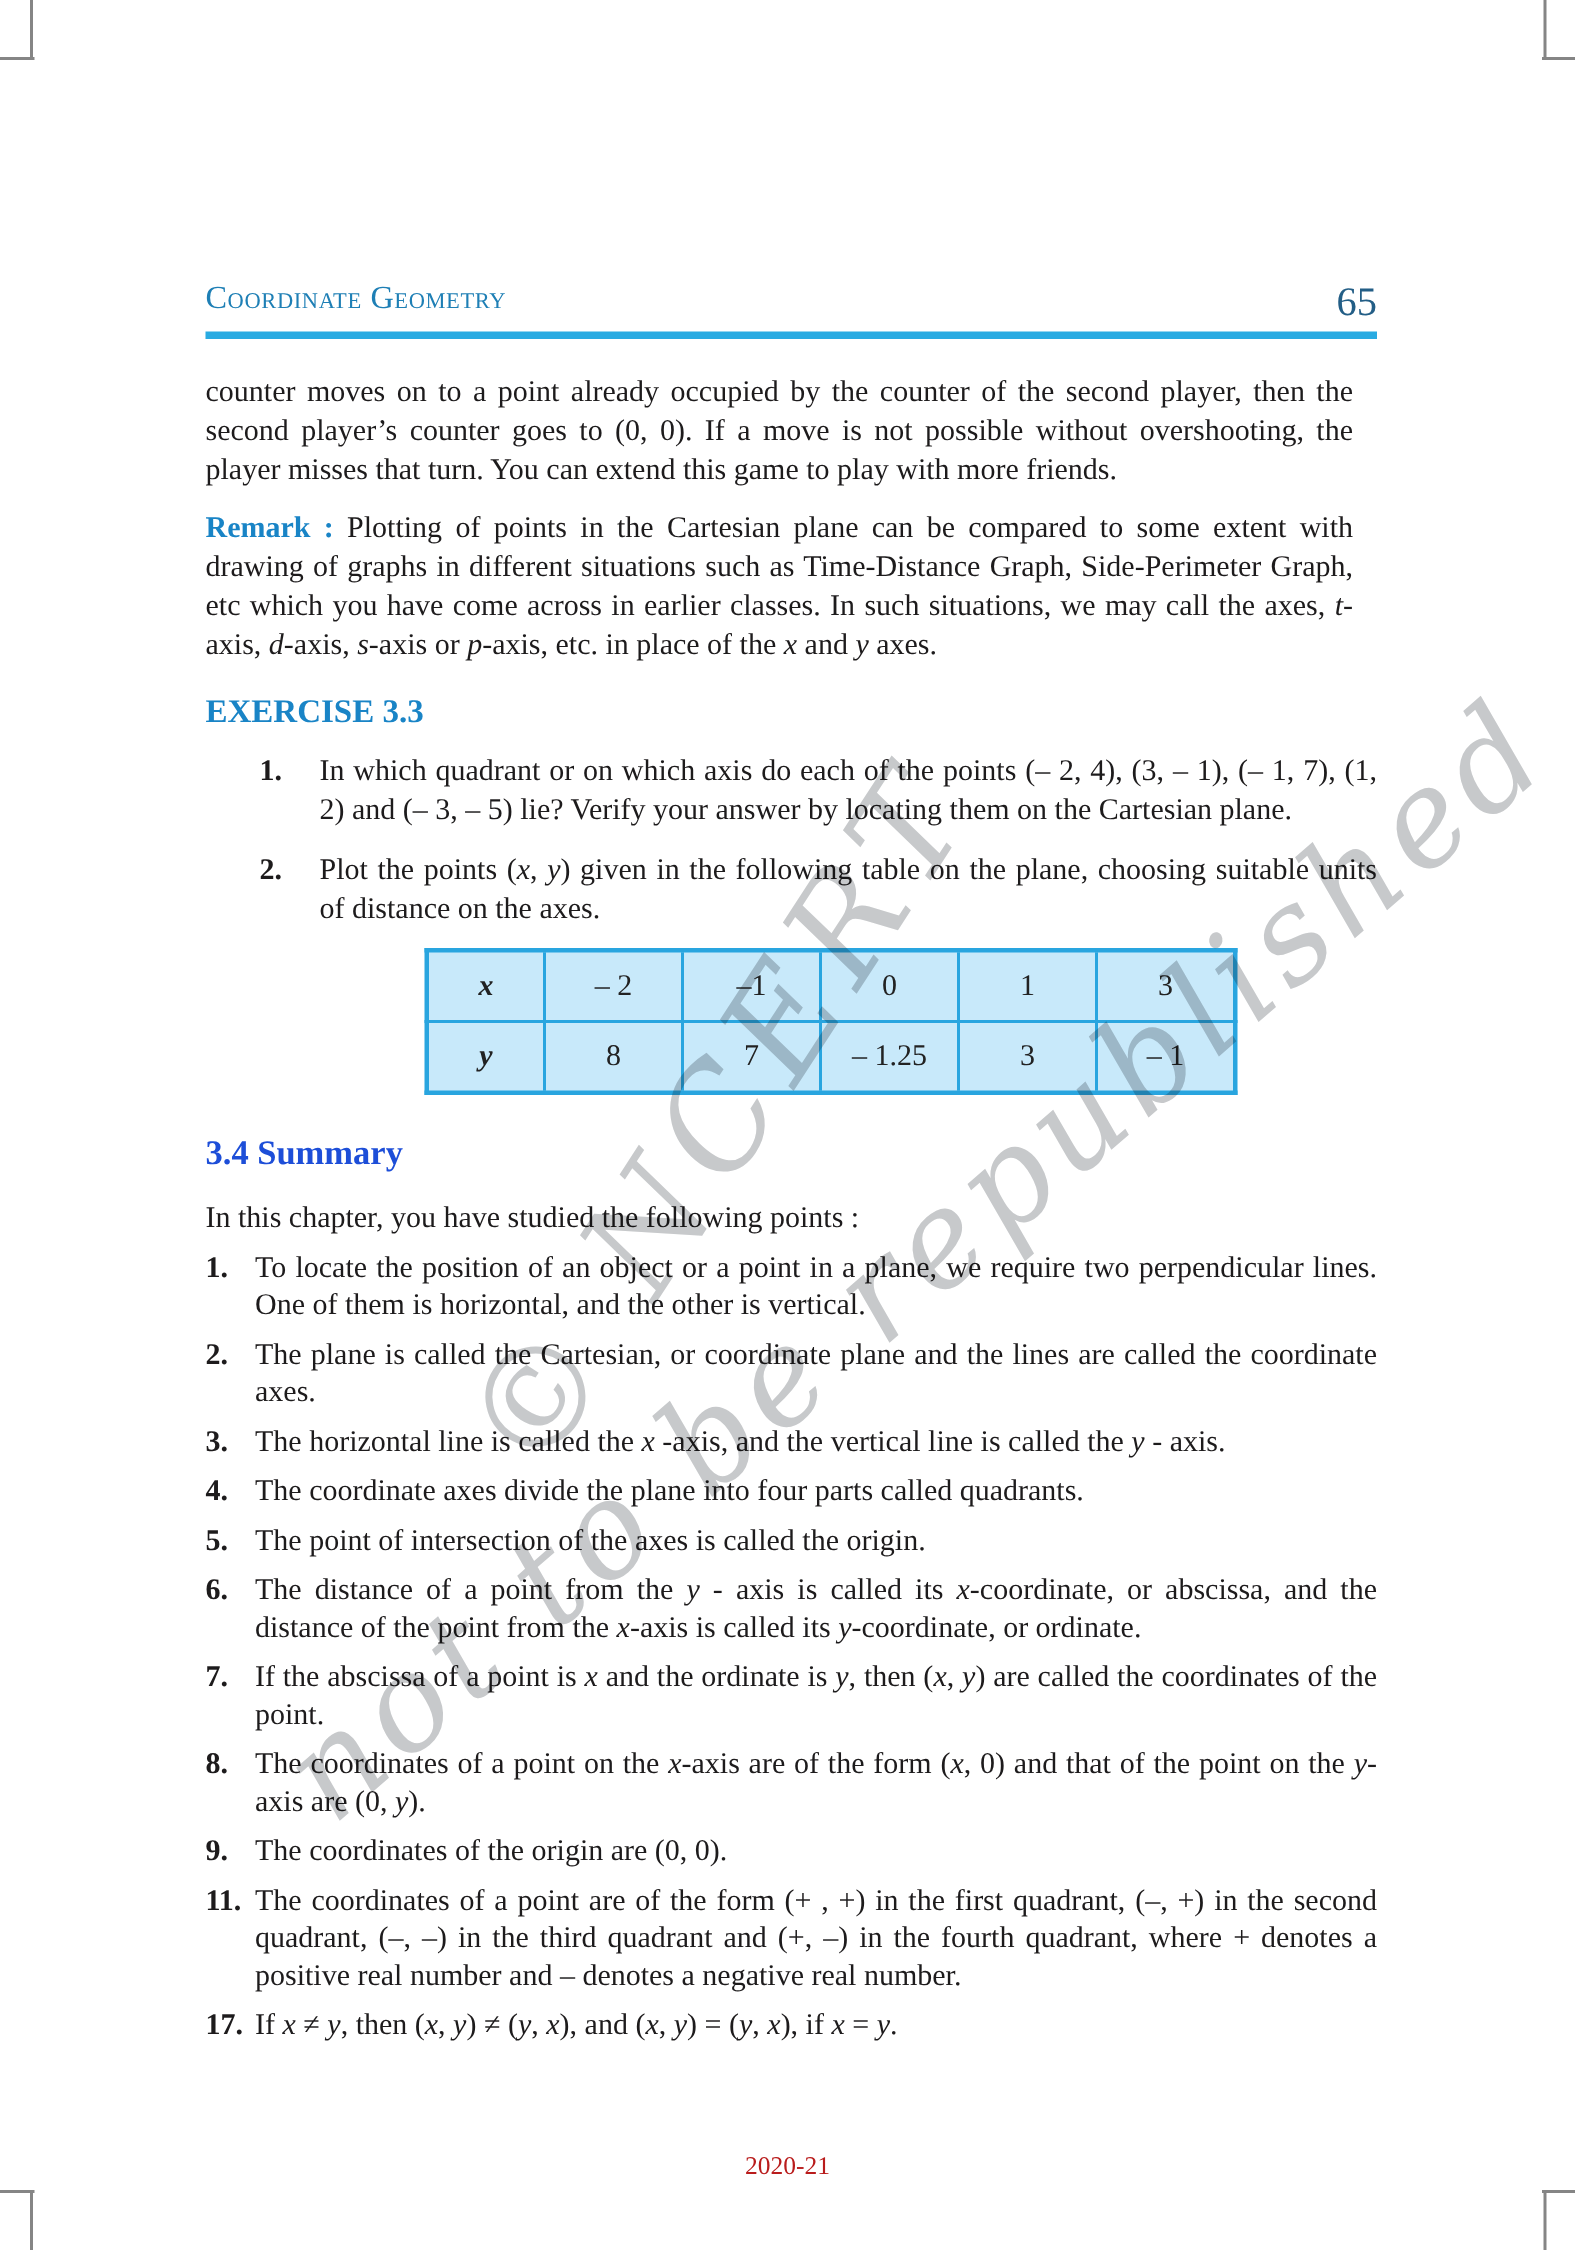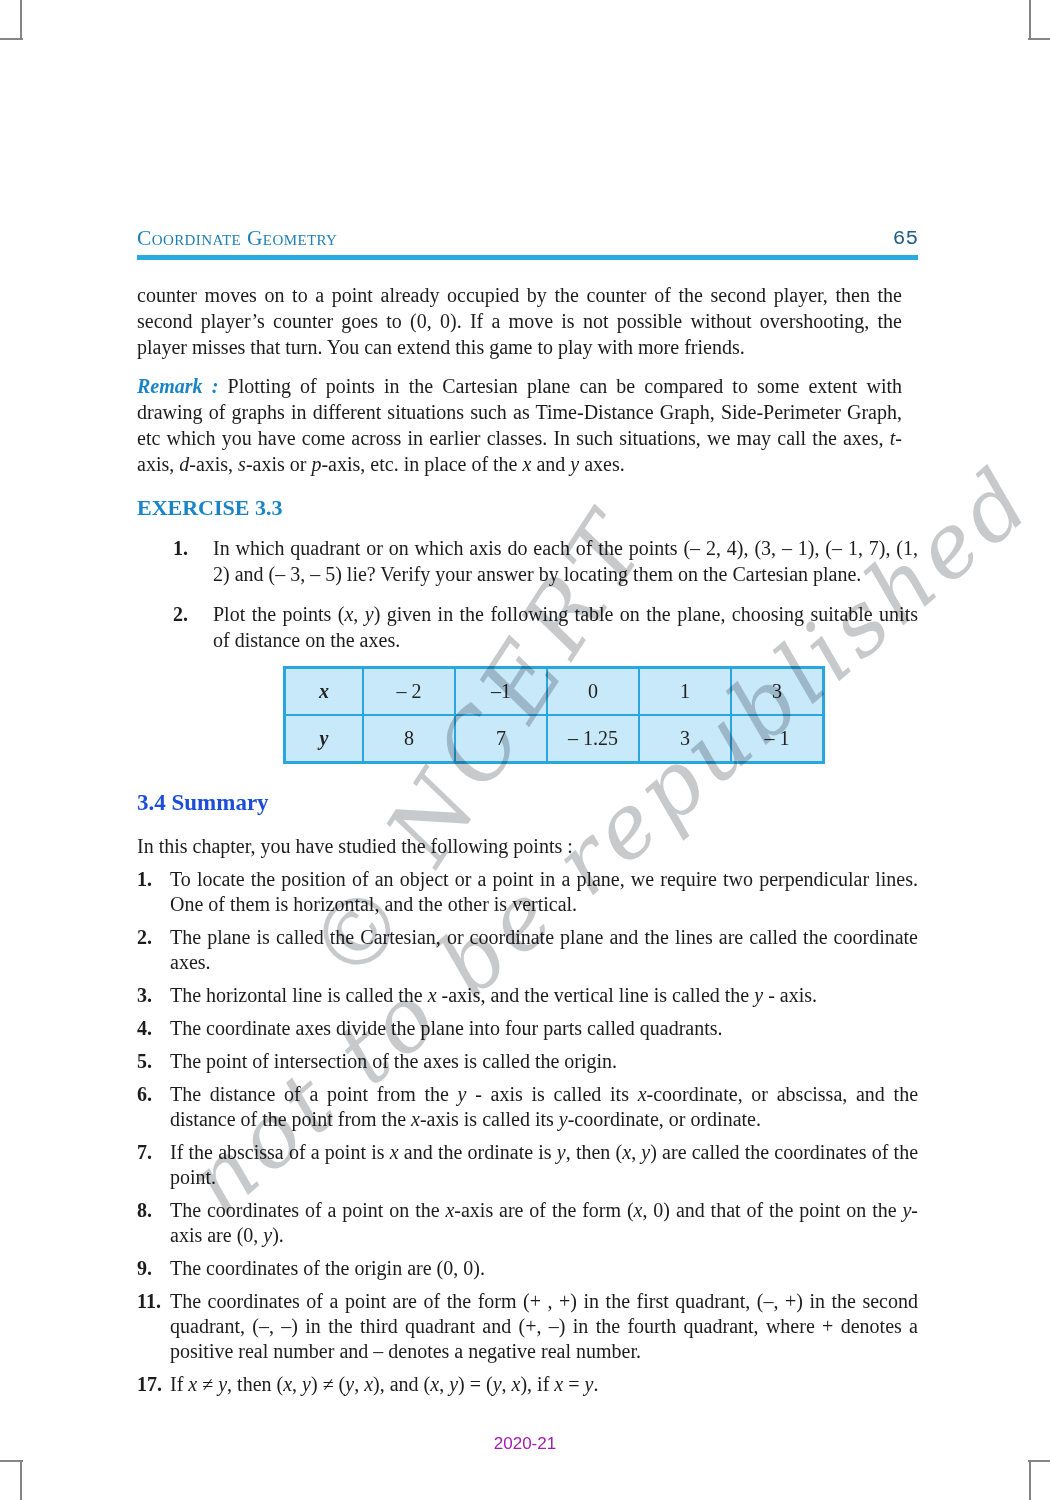--- a/index.html
+++ b/index.html
@@ -29,7 +29,7 @@
 
   .content { position:relative; z-index:1; margin-left:137px; width:781px; padding-top:186px; }
 
-  .hdr { display:flex; justify-content:space-between; align-items:center;margin-top:40px; }
+  .hdr { display:flex; justify-content:space-between; align-items:flex-start; }
   .hdr-title { font-variant:small-caps; font-size:21.5px; letter-spacing:0.4px; color:#1E7FB5; }
   .hdr-num { font-size:21px; color:#235E86;font-family:Liberation Mono, monospace; }
   .rule { height:5px; background:#29ABE2; margin-top:4px; }

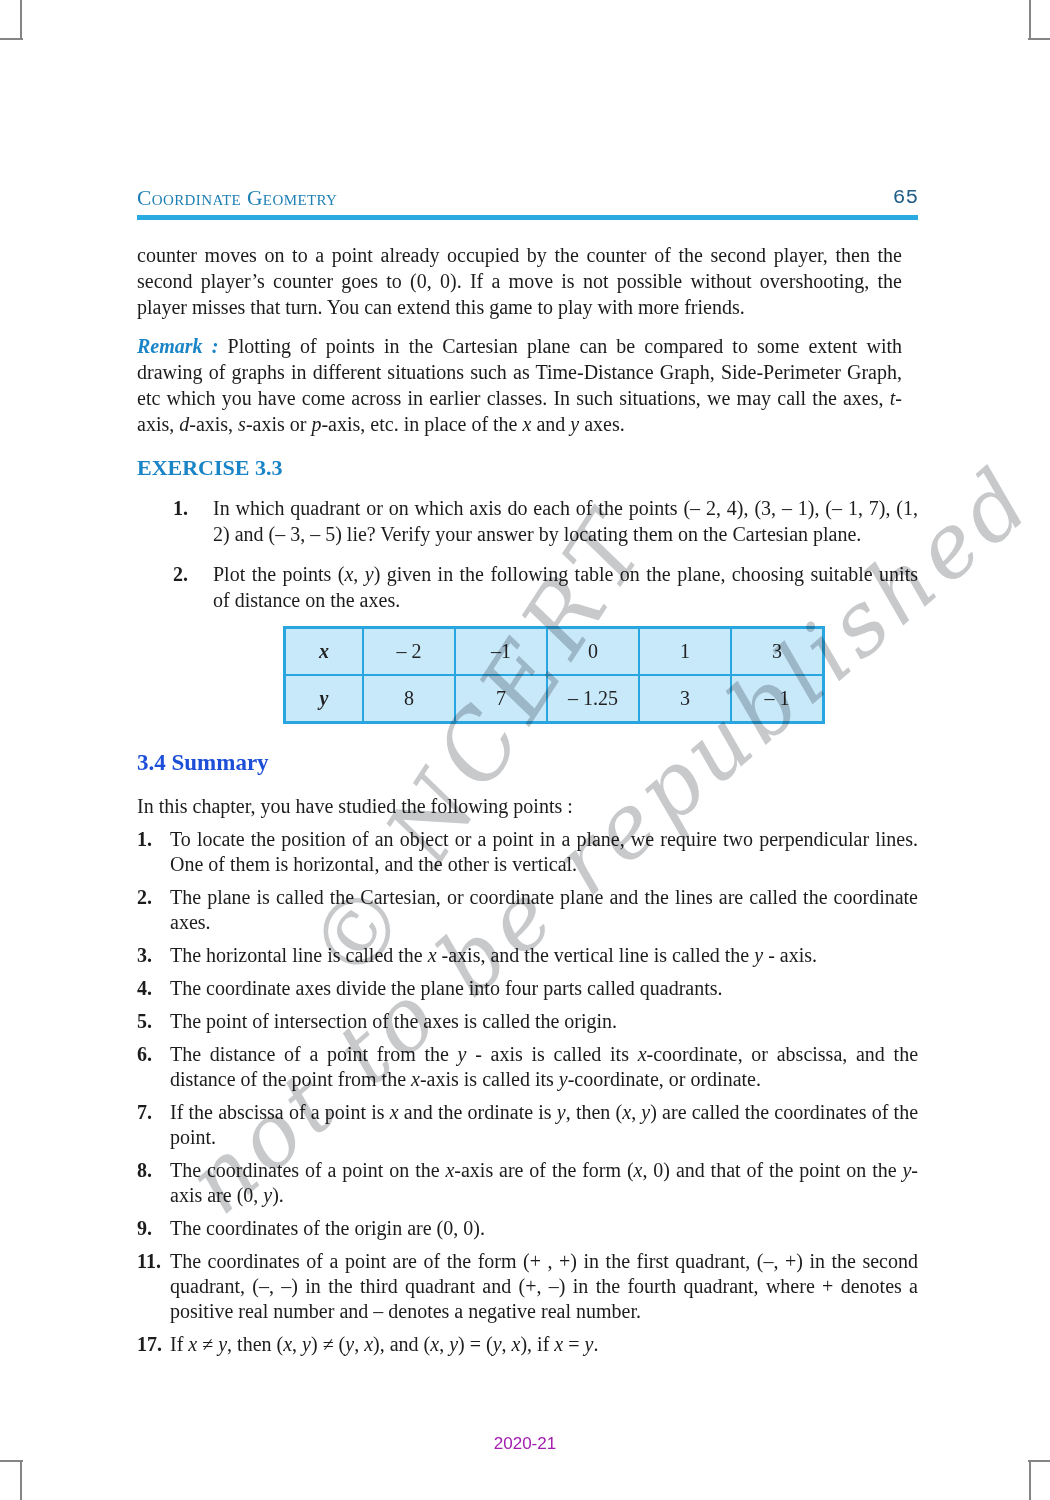--- a/index.html
+++ b/index.html
@@ -31,7 +31,7 @@
 
   .hdr { display:flex; justify-content:space-between; align-items:flex-start; }
   .hdr-title { font-variant:small-caps; font-size:21.5px; letter-spacing:0.4px; color:#1E7FB5; }
-  .hdr-num { font-size:21px; color:#235E86;font-family:Liberation Mono, monospace; }
+  .hdr-num { font-size:27px; color:#235E86; }
   .rule { height:5px; background:#29ABE2; margin-top:4px; }
 
   .para { margin:22px 16px 0 0; font-size:20px; line-height:26px; text-align:justify; }

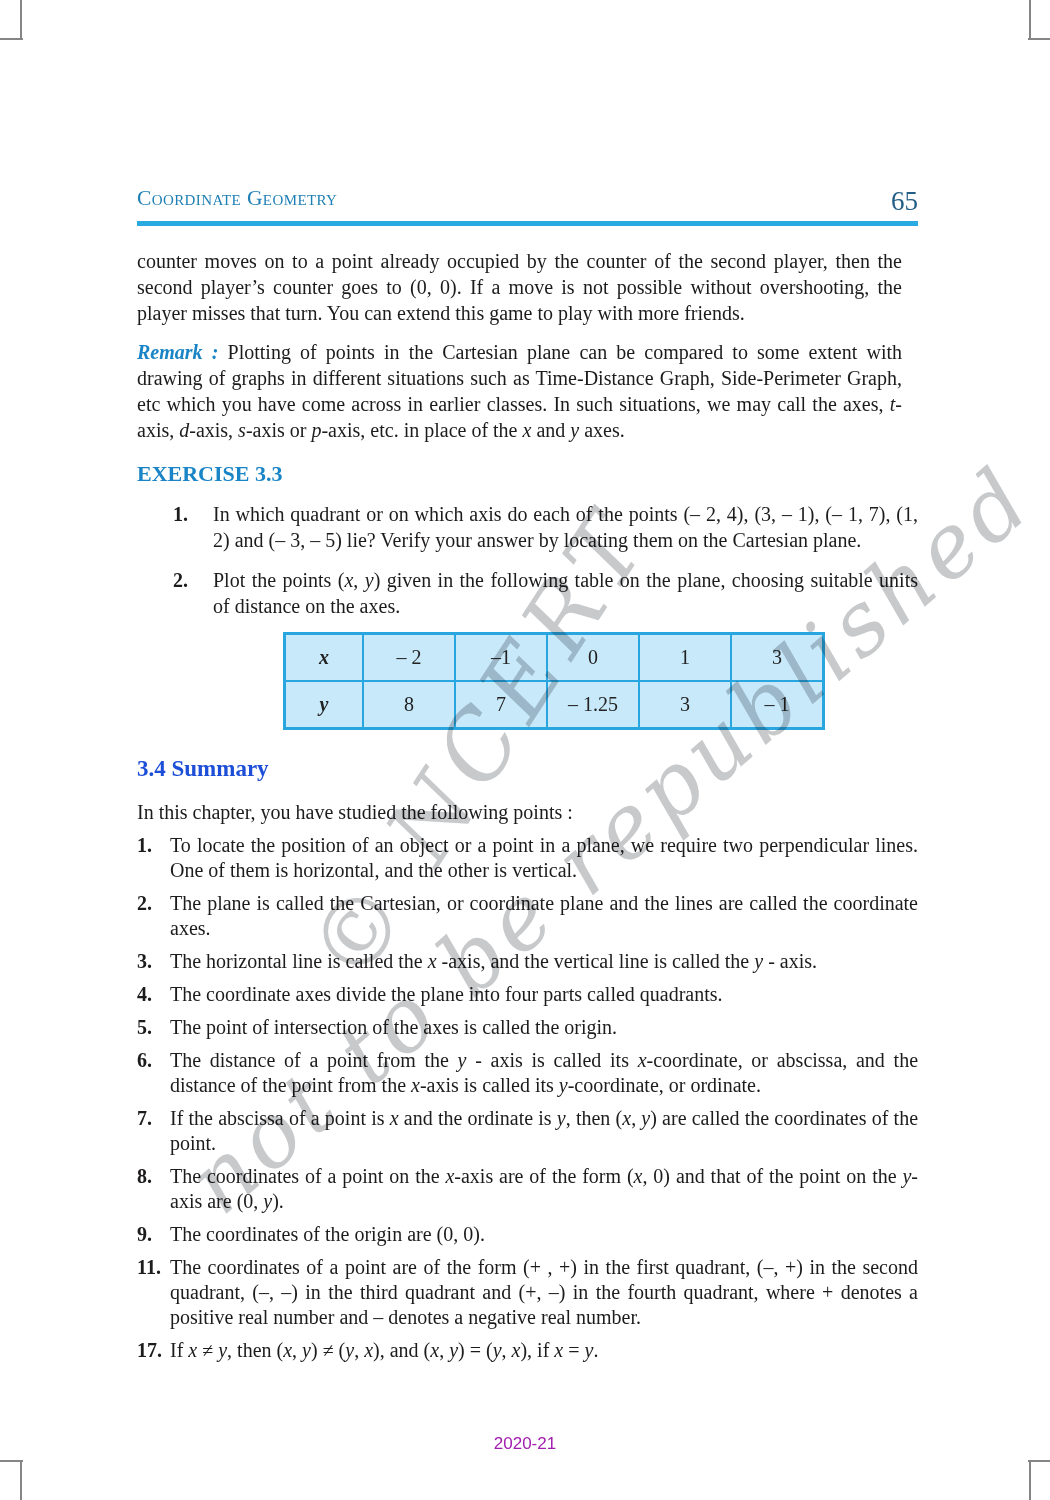--- a/index.html
+++ b/index.html
@@ -36,7 +36,7 @@
 
   .para { margin:22px 16px 0 0; font-size:20px; line-height:26px; text-align:justify; }
   .remark { margin-top:13px; }
-  .remark-label { color:#1984C6; font-weight:bold;font-style:italic; }
+  .remark-label { color:#1984C6; font-weight:bold; }
 
   .ex-title { margin:18px 0 0 0; color:#1984C6; font-size:22px; font-weight:bold; }
   .ex-item { display:flex; margin-top:14px; }

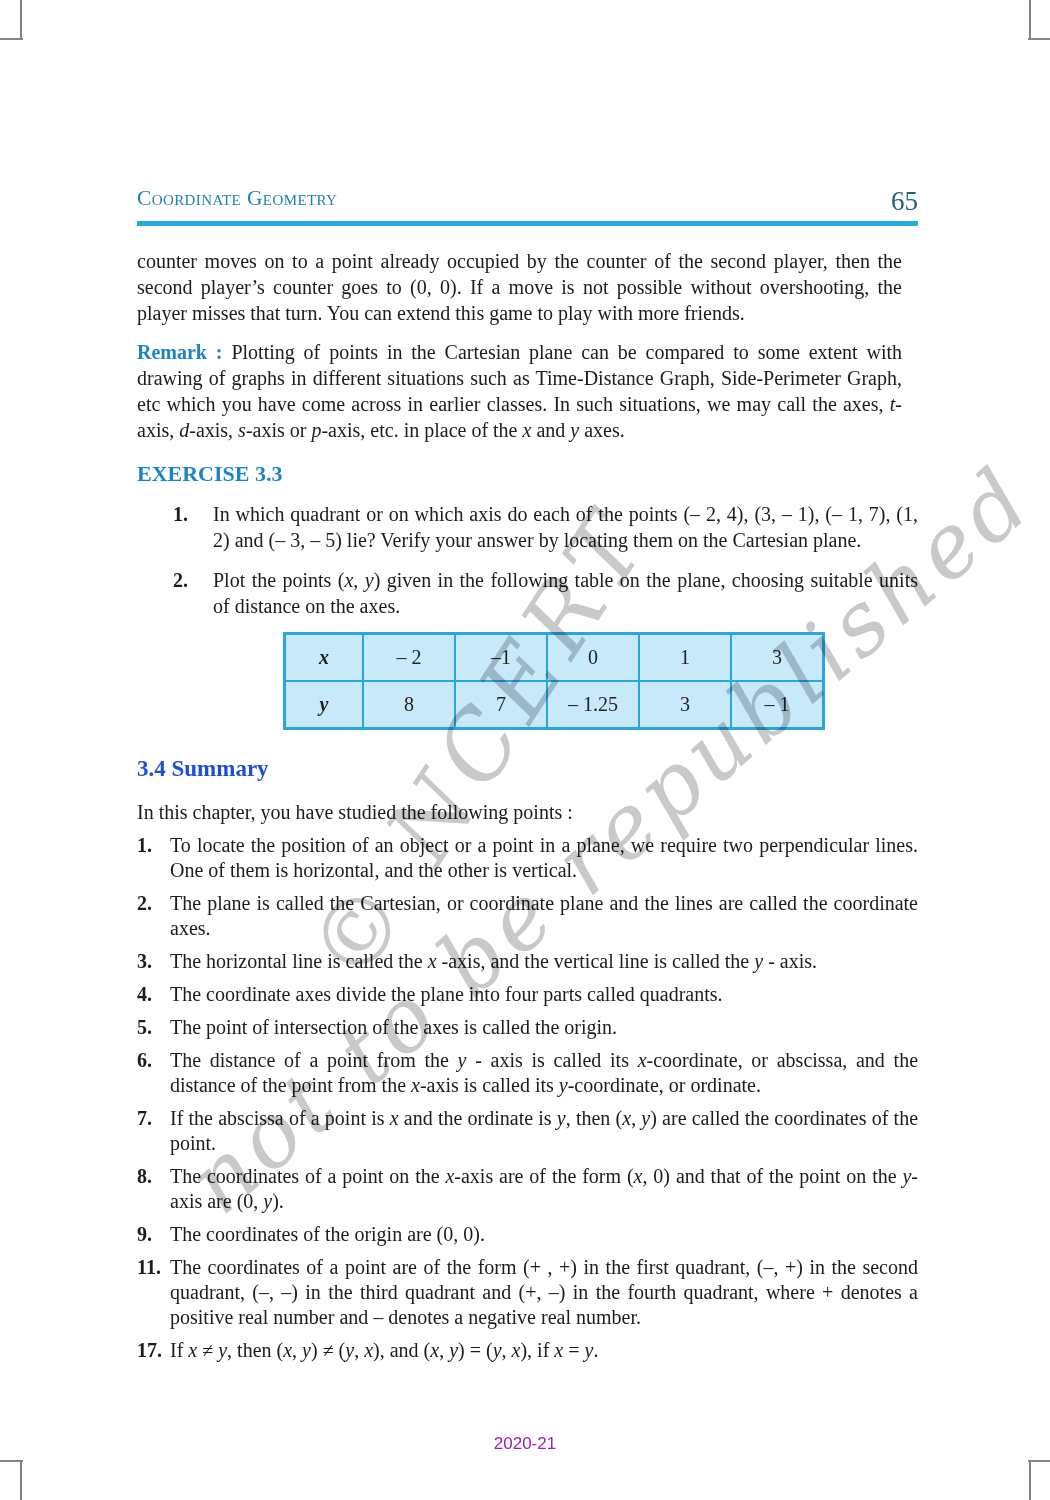--- a/index.html
+++ b/index.html
@@ -56,7 +56,7 @@
   .sum-item .item-text { line-height:25px; }
 
   .footer { position:absolute; left:0; top:1434px; width:100%; text-align:center;
-            font-family:Liberation Sans, sans-serif; font-size:17px; color:#a21caf; z-index:1; }
+            font-family:Liberation Serif, serif; font-size:17px; color:#b91c1c; z-index:1; }
 </style>
 </head>
 <body>

